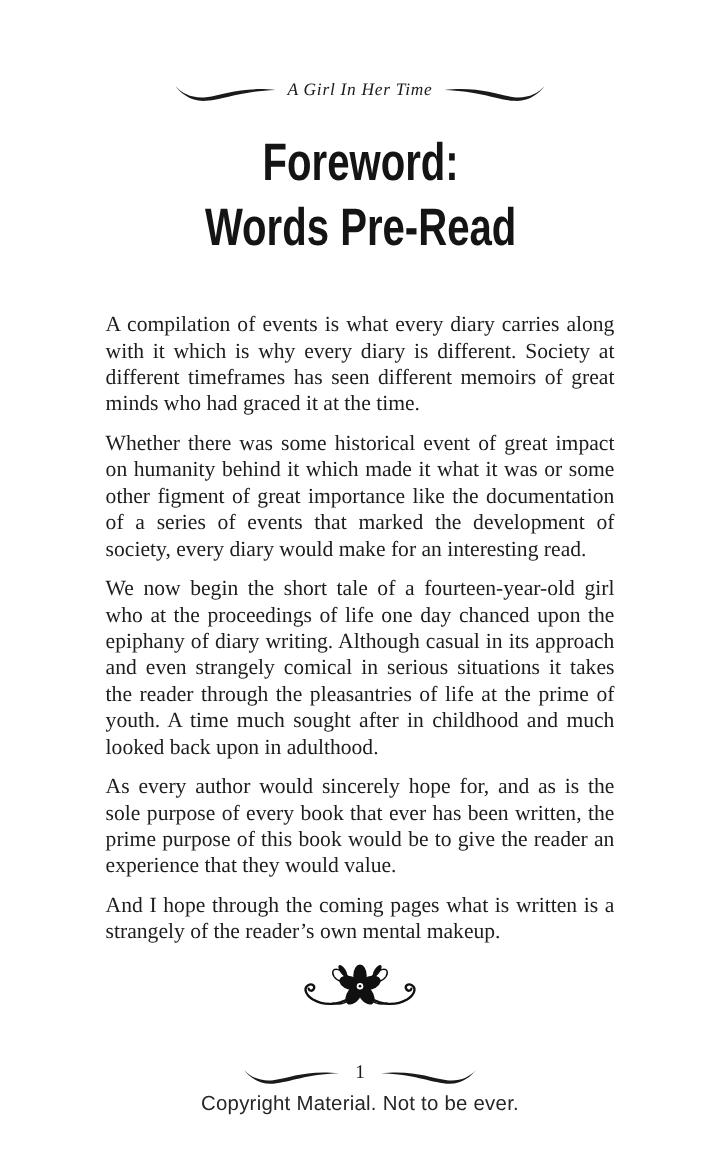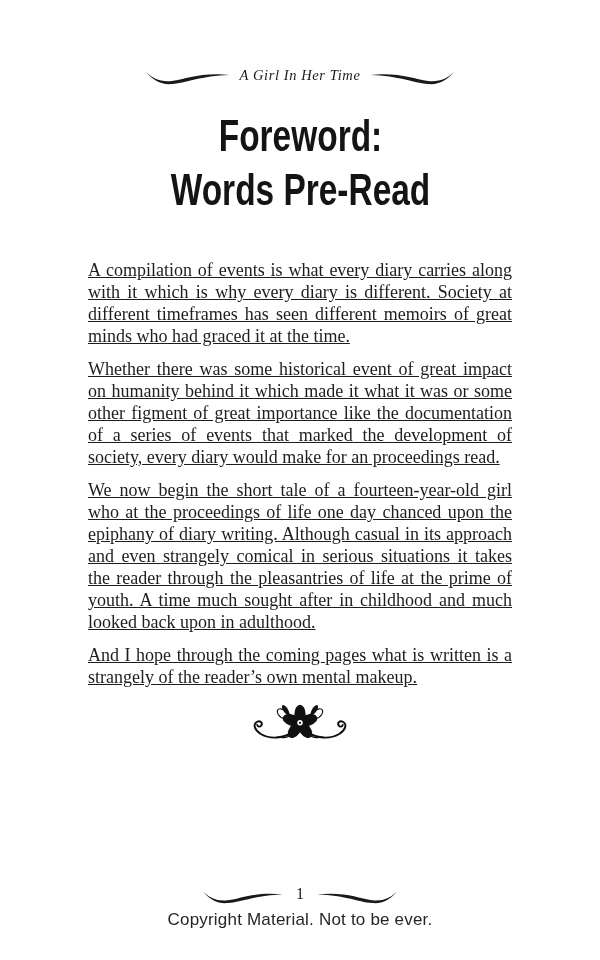--- a/index.html
+++ b/index.html
@@ -53,7 +53,7 @@
     text-align: justify;
     color: #1d1d1d;
   }
-  .body-text p { margin: 0 0 11px 0; text-decoration: underline; }
+  .body-text p { margin: 0 0 11px 0; }
   .body-text p:last-child { margin-bottom: 0; }
 
   

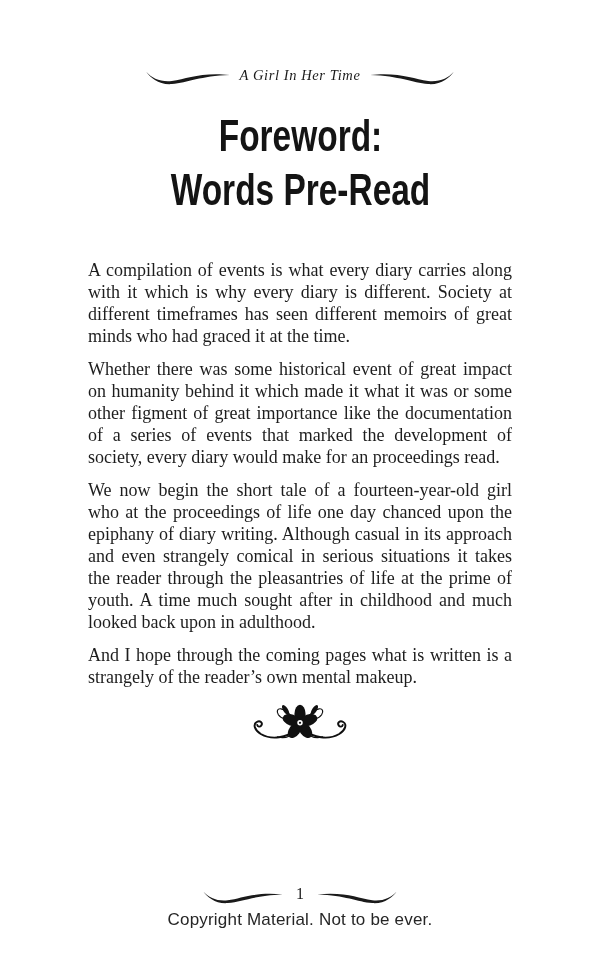--- a/index.html
+++ b/index.html
@@ -113,7 +113,7 @@
 
   <div class="body-text">
     <p>A compilation of events is what every diary carries along with it which is why every diary is different. Society at different timeframes has seen different memoirs of great minds who had graced it at the time.</p>
-    <p>Whether there was some historical event of great impact on humanity behind it which made it what it was or some other figment of great importance like the documentation of a series of events that marked the development of society, every diary would make for an proceedings read.</p>
+    <p>Whether there was some historical event of great impact on humanity behind it which made it what it was or some other figment of great importance like the documentation of a series of events that marked the development of society, every diary would make for an interesting read.</p>
     <p>We now begin the short tale of a fourteen-year-old girl who at the proceedings of life one day chanced upon the epiphany of diary writing. Although casual in its approach and even strangely comical in serious situations it takes the reader through the pleasantries of life at the prime of youth. A time much sought after in childhood and much looked back upon in adulthood.</p>
     <p>And I hope through the coming pages what is written is a strangely of the reader’s own mental makeup.</p>
   </div>

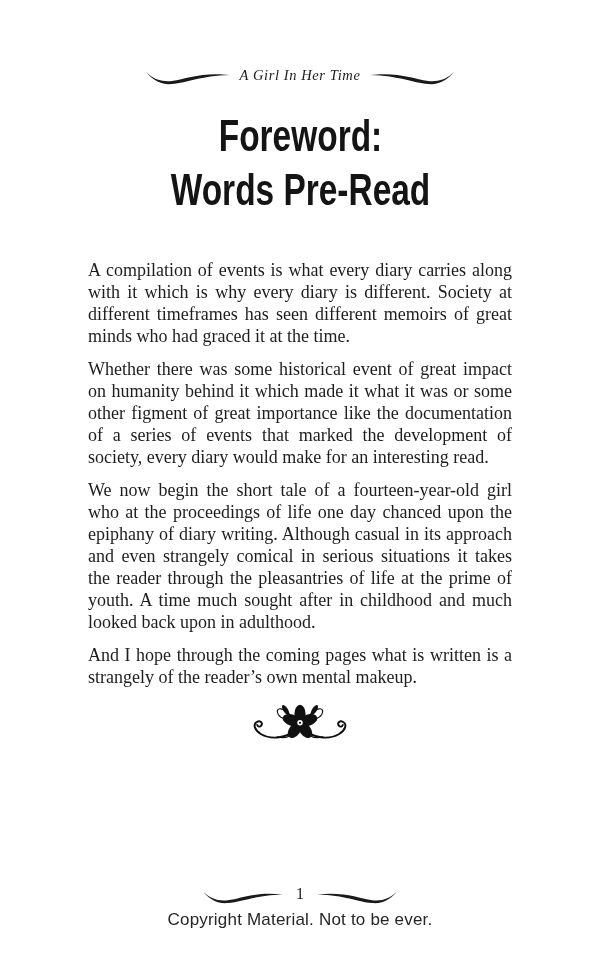--- a/index.html
+++ b/index.html
@@ -115,6 +115,7 @@
     <p>A compilation of events is what every diary carries along with it which is why every diary is different. Society at different timeframes has seen different memoirs of great minds who had graced it at the time.</p>
     <p>Whether there was some historical event of great impact on humanity behind it which made it what it was or some other figment of great importance like the documentation of a series of events that marked the development of society, every diary would make for an interesting read.</p>
     <p>We now begin the short tale of a fourteen-year-old girl who at the proceedings of life one day chanced upon the epiphany of diary writing. Although casual in its approach and even strangely comical in serious situations it takes the reader through the pleasantries of life at the prime of youth. A time much sought after in childhood and much looked back upon in adulthood.</p>
+    <p>As every author would sincerely hope for, and as is the sole purpose of every book that ever has been written, the prime purpose of this book would be to give the reader an experience that they would value.</p>
     <p>And I hope through the coming pages what is written is a strangely of the reader’s own mental makeup.</p>
   </div>
 

